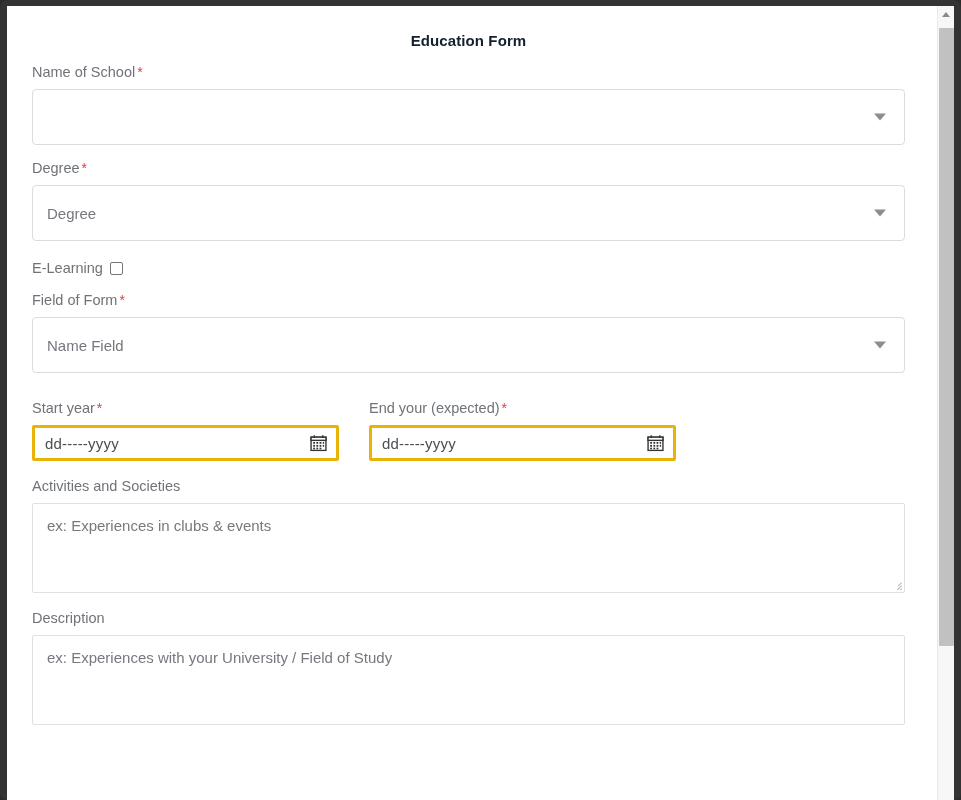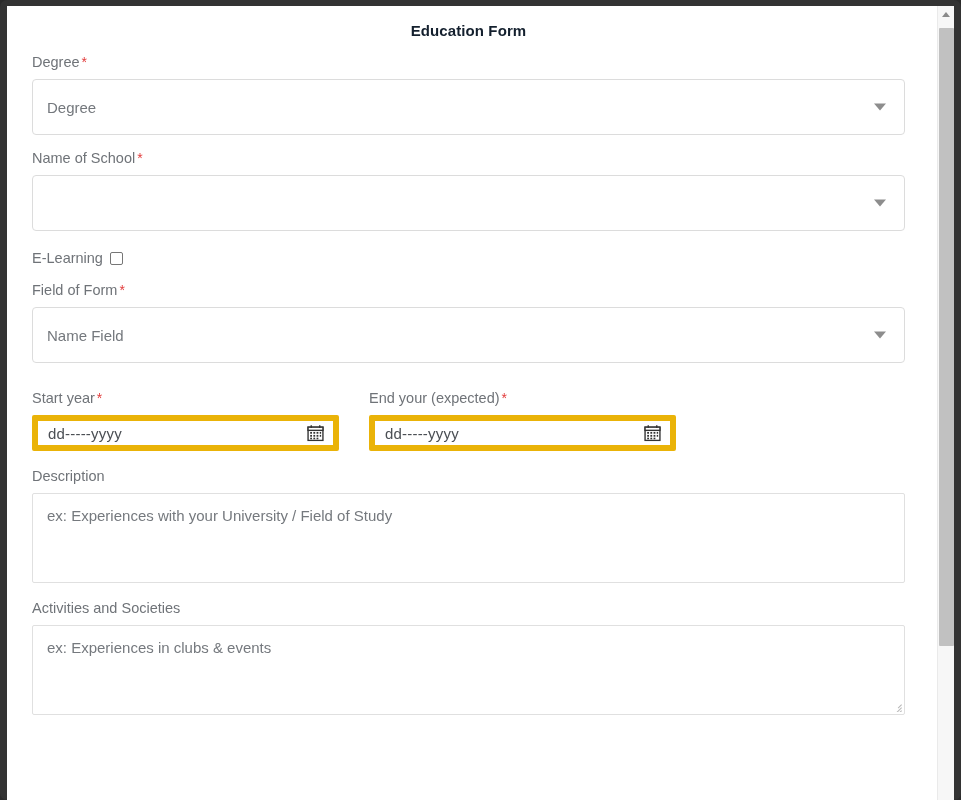--- a/index.html
+++ b/index.html
@@ -77,7 +77,7 @@
     font-weight: bold;
     color: #14202e;
     text-align: center;
-    padding-top: 16px;
+    padding-top: 26px;
     letter-spacing: 0.1px;
   }
 

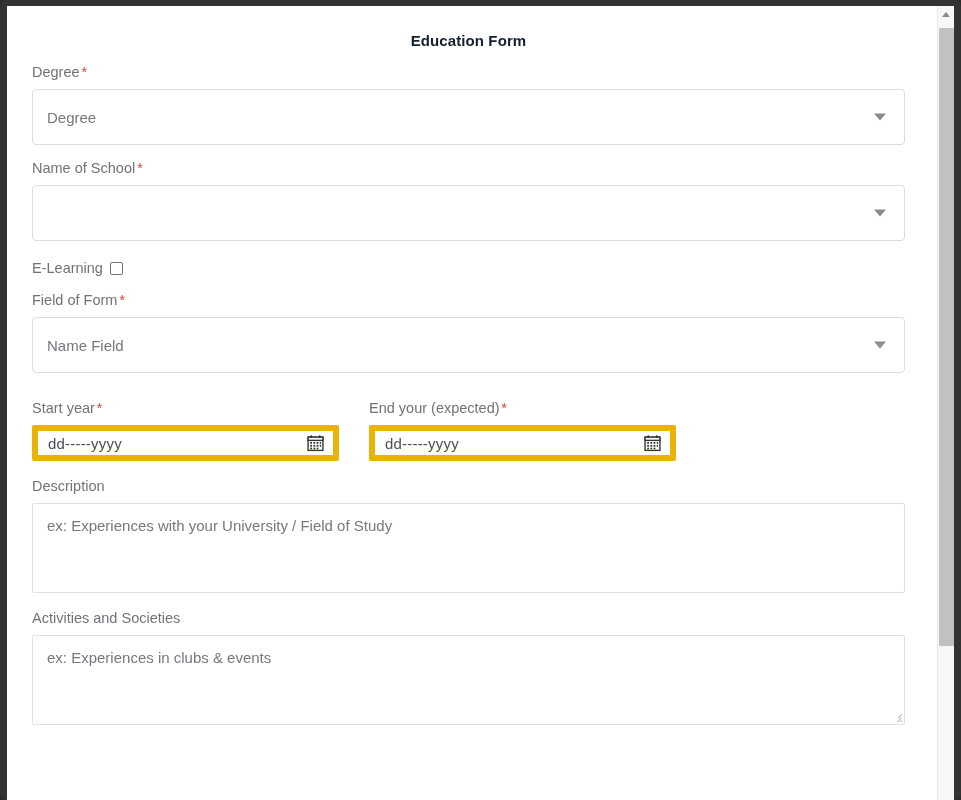--- a/index.html
+++ b/index.html
@@ -241,16 +241,16 @@
       <div id="form-title">Education Form</div>
 
       <div class="field-block">
+        <span class="field-label"><span>Name of School</span><span class="req">*</span></span>
+        <div class="ctrl plain-select">
+          <span class="caret"></span>
+        </div>
+      </div>
+
+      <div class="field-block">
         <span class="field-label"><span>Degree</span><span class="req">*</span></span>
         <div class="ctrl select-box">
           <span class="select-placeholder">Degree</span>
-          <span class="caret"></span>
-        </div>
-      </div>
-
-      <div class="field-block">
-        <span class="field-label"><span>Name of School</span><span class="req">*</span></span>
-        <div class="ctrl plain-select">
           <span class="caret"></span>
         </div>
       </div>

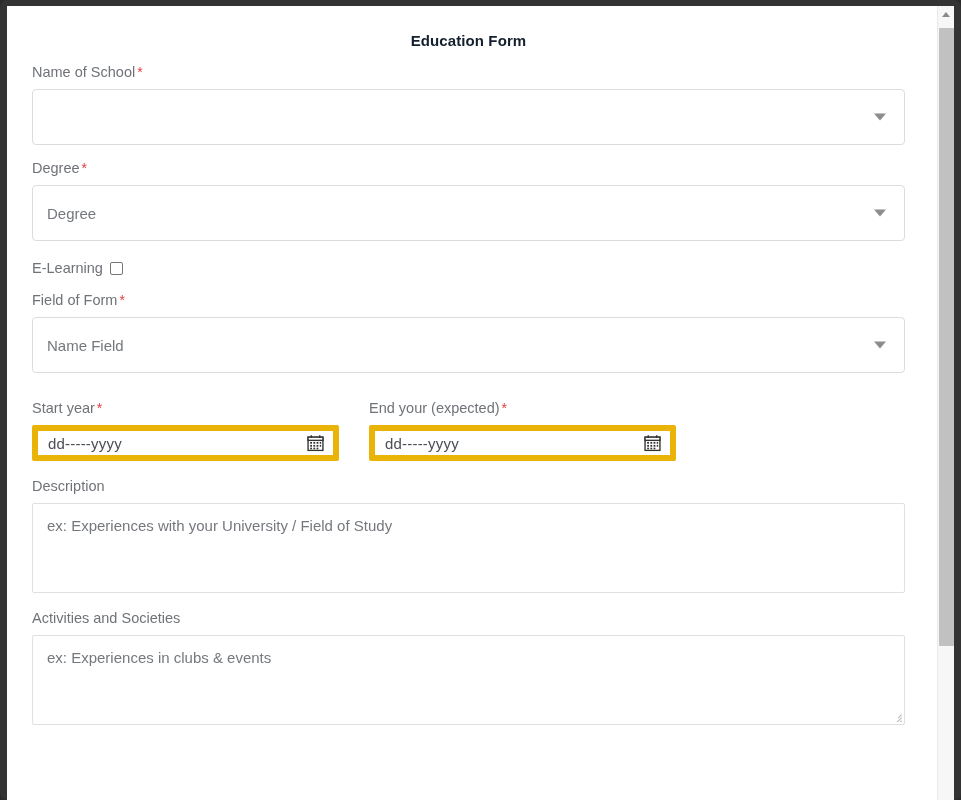--- a/index.html
+++ b/index.html
@@ -160,7 +160,7 @@
     display: flex;
     align-items: center;
     padding: 0 10px;
-    border: 6px solid #eab308;
+    border: 3px solid #eab308;
     border-radius: 2px;
     background: #fff;
   }

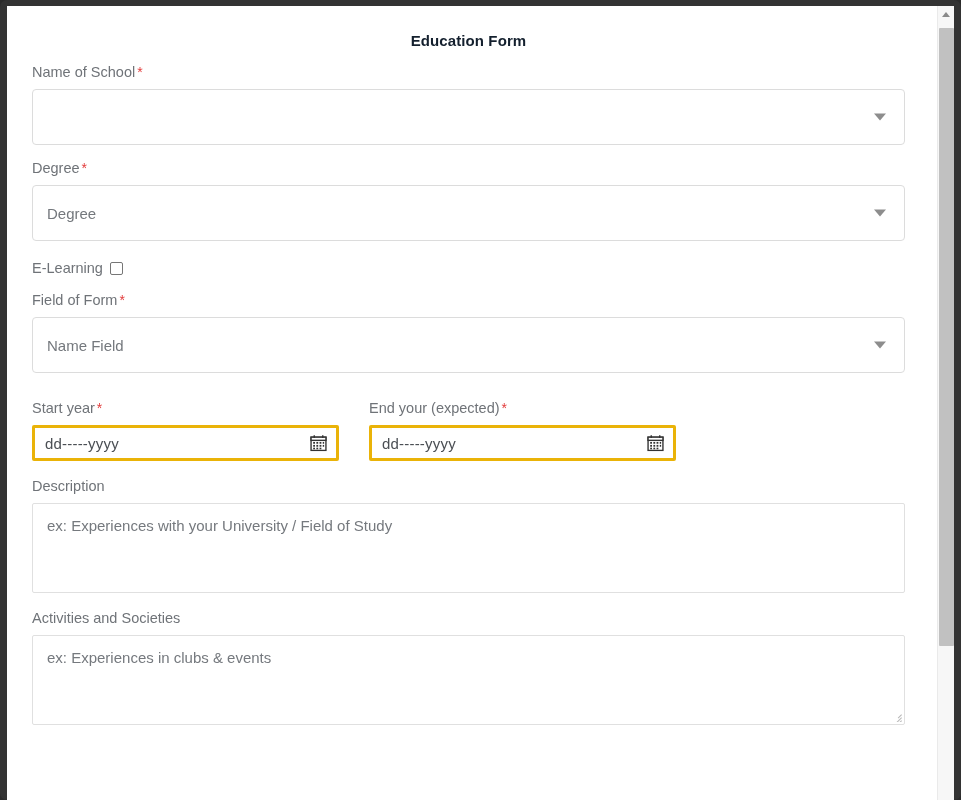--- a/index.html
+++ b/index.html
@@ -323,13 +323,6 @@
 
 
       <div class="field-block" style="margin-top:16px;">
-        <span class="field-label">Description</span>
-        <div class="textarea-ctrl" id="description-textarea">
-          <span>ex: Experiences with your University / Field of Study</span>
-        </div>
-      </div>
-
-      <div class="field-block" style="margin-top:16px;">
         <span class="field-label">Activities and Societies</span>
         <div class="textarea-ctrl" id="activities-textarea">
           <span>ex: Experiences in clubs &amp; events</span>
@@ -341,6 +334,13 @@
         </div>
       </div>
 
+      <div class="field-block" style="margin-top:16px;">
+        <span class="field-label">Description</span>
+        <div class="textarea-ctrl" id="description-textarea">
+          <span>ex: Experiences with your University / Field of Study</span>
+        </div>
+      </div>
+
     </div>
 
     <div id="scrollbar-track">

